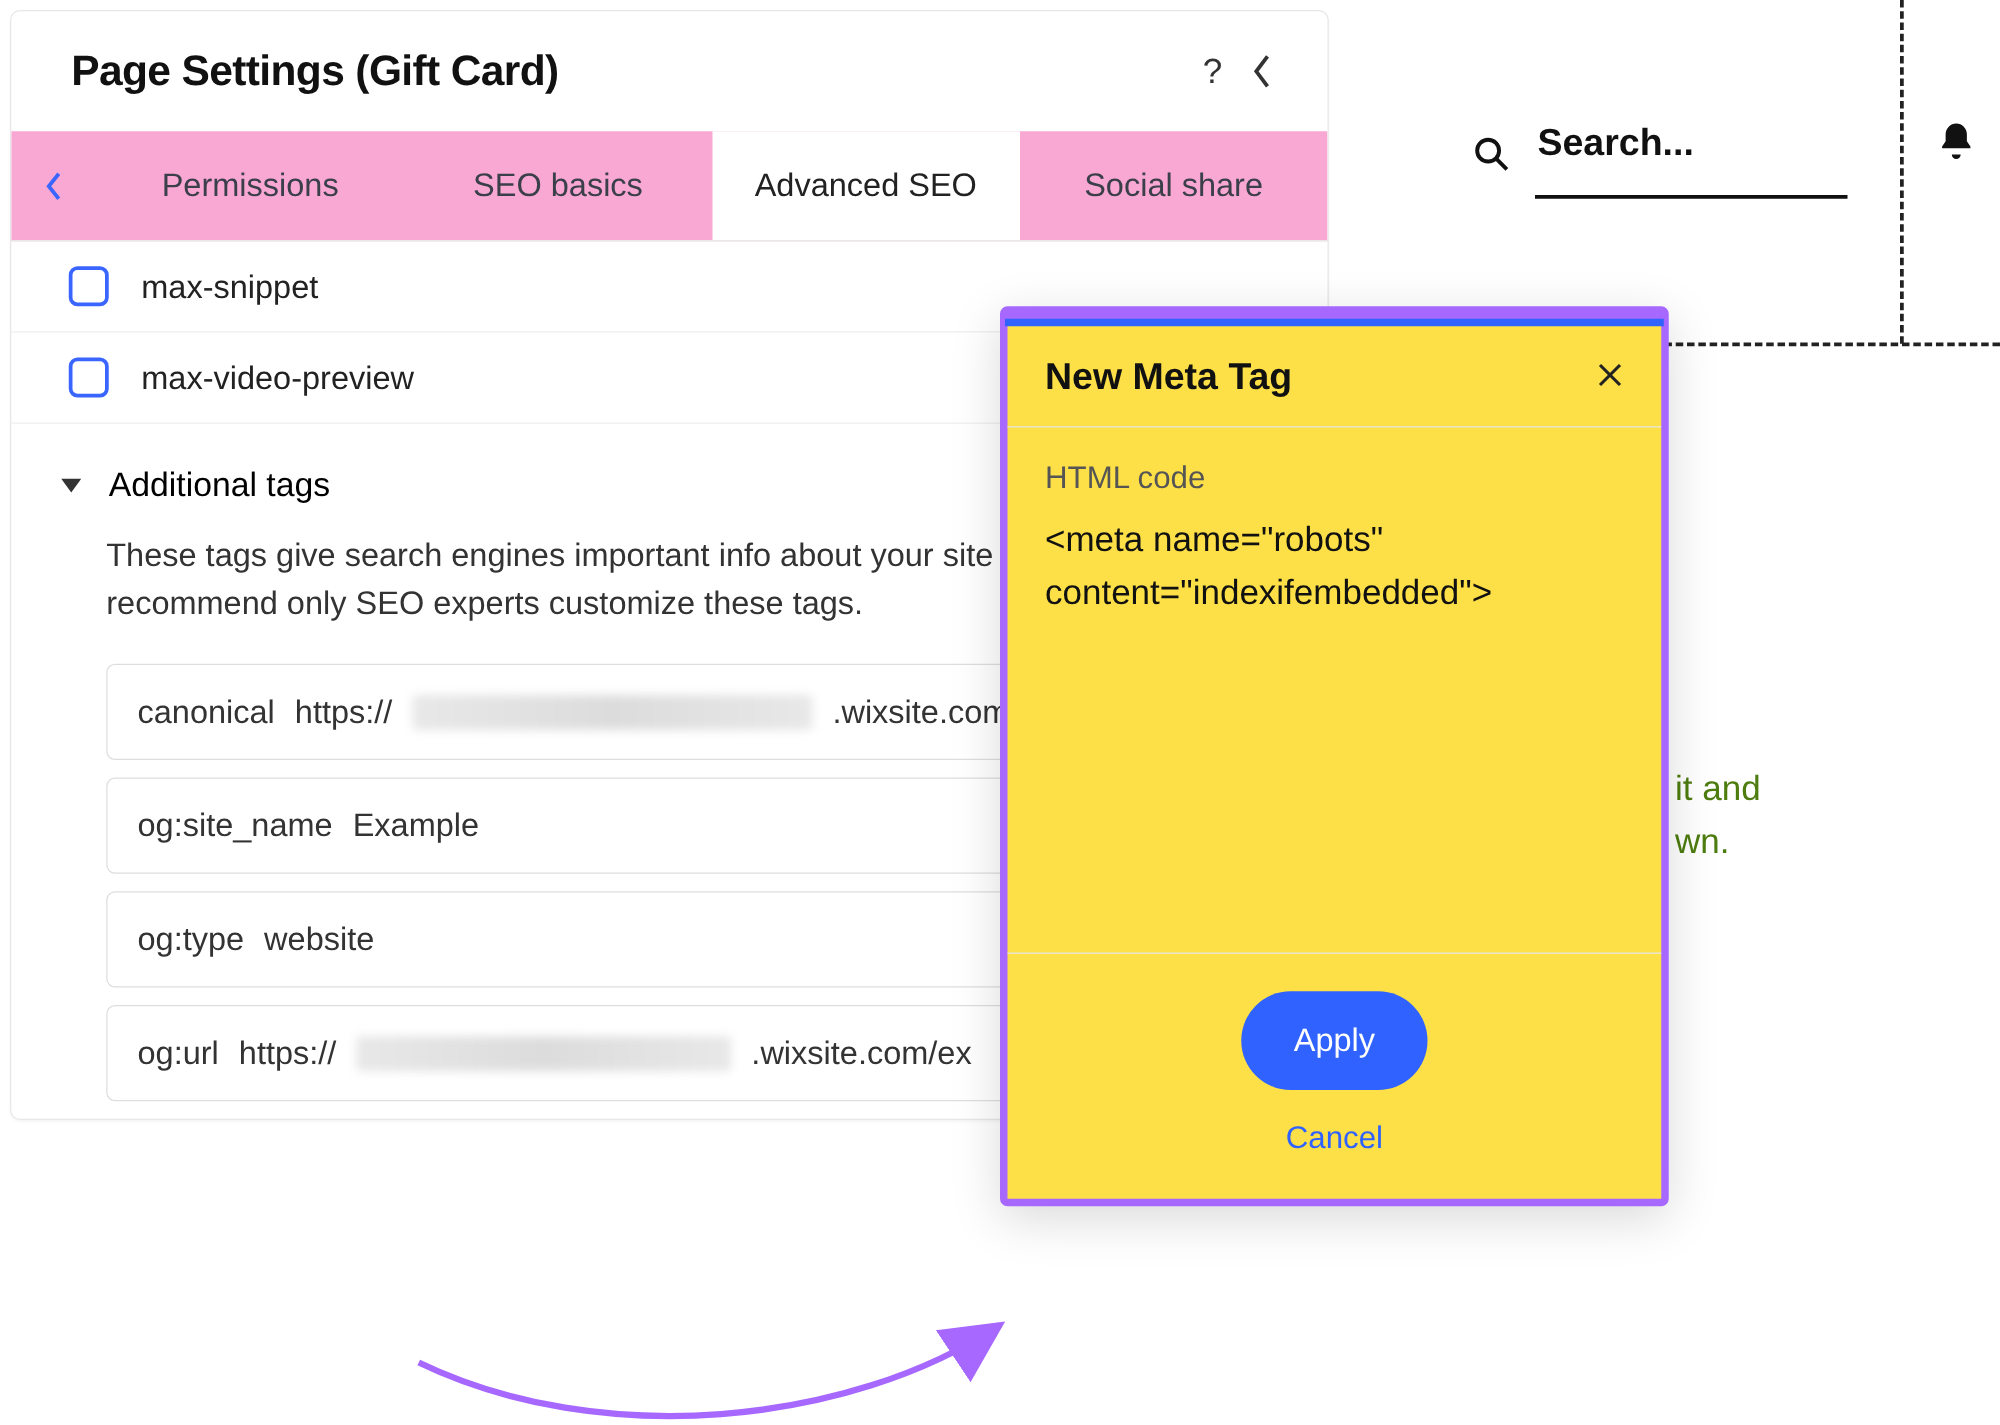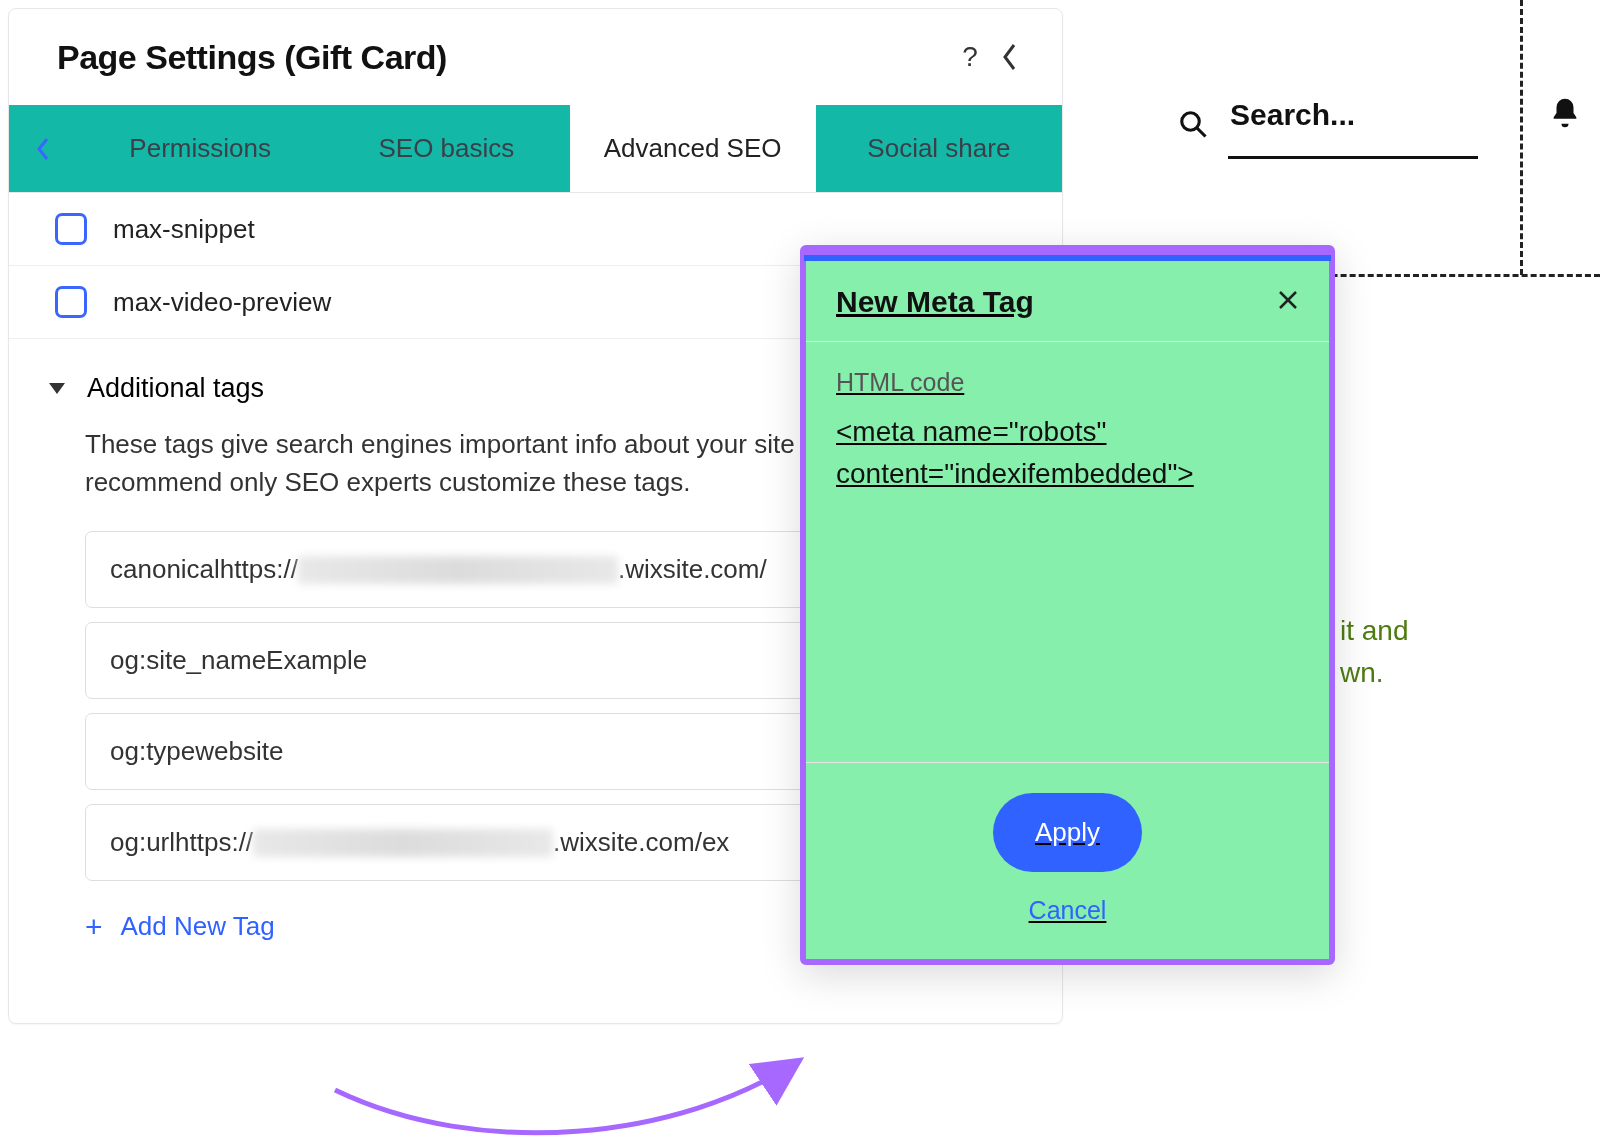--- a/index.html
+++ b/index.html
@@ -18,7 +18,7 @@
     left: 8px;
     top: 8px;
     width: 1055px;
-    height: 1016px;
+    height: 888px;
     background: #fff;
     border: 1px solid #e7e7e7;
     border-radius: 8px;

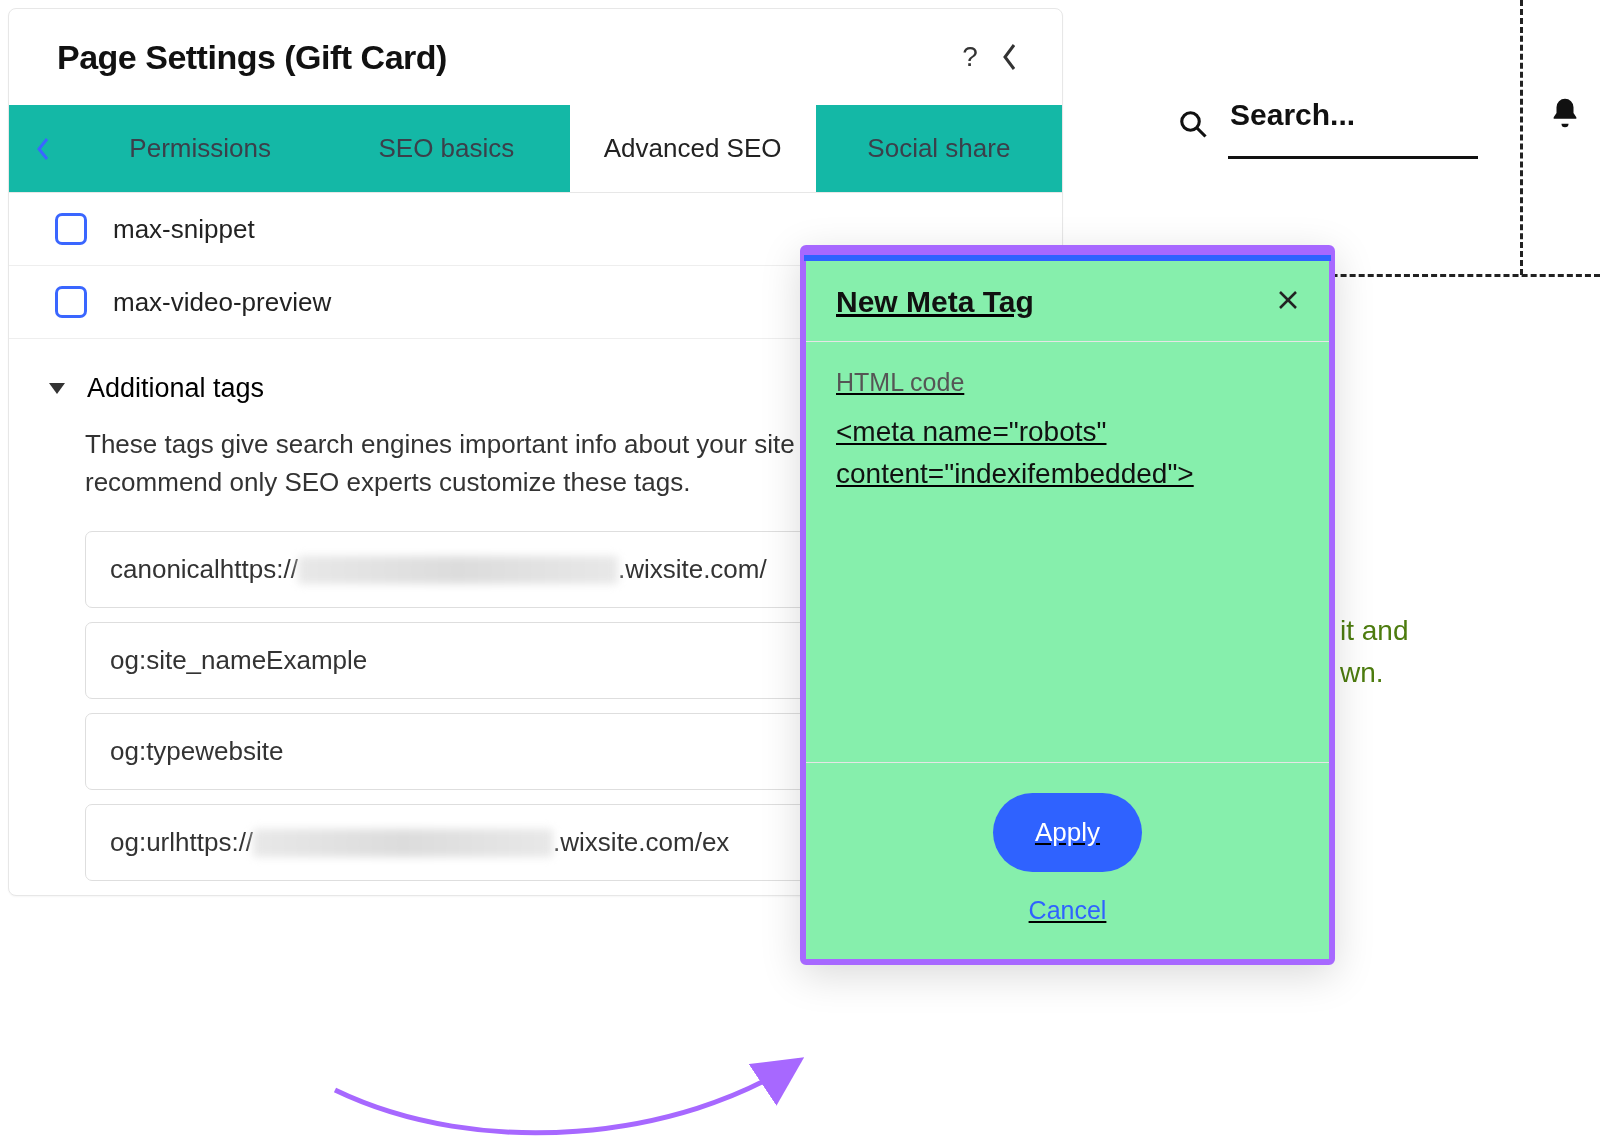--- a/index.html
+++ b/index.html
@@ -51,7 +51,7 @@
   .tabs {
     display: flex;
     align-items: stretch;
-    background: #14b8a6;
+    background: #f9a8d4;
     height: 88px;
     border-bottom: 1px solid #e7e7e7;
   }

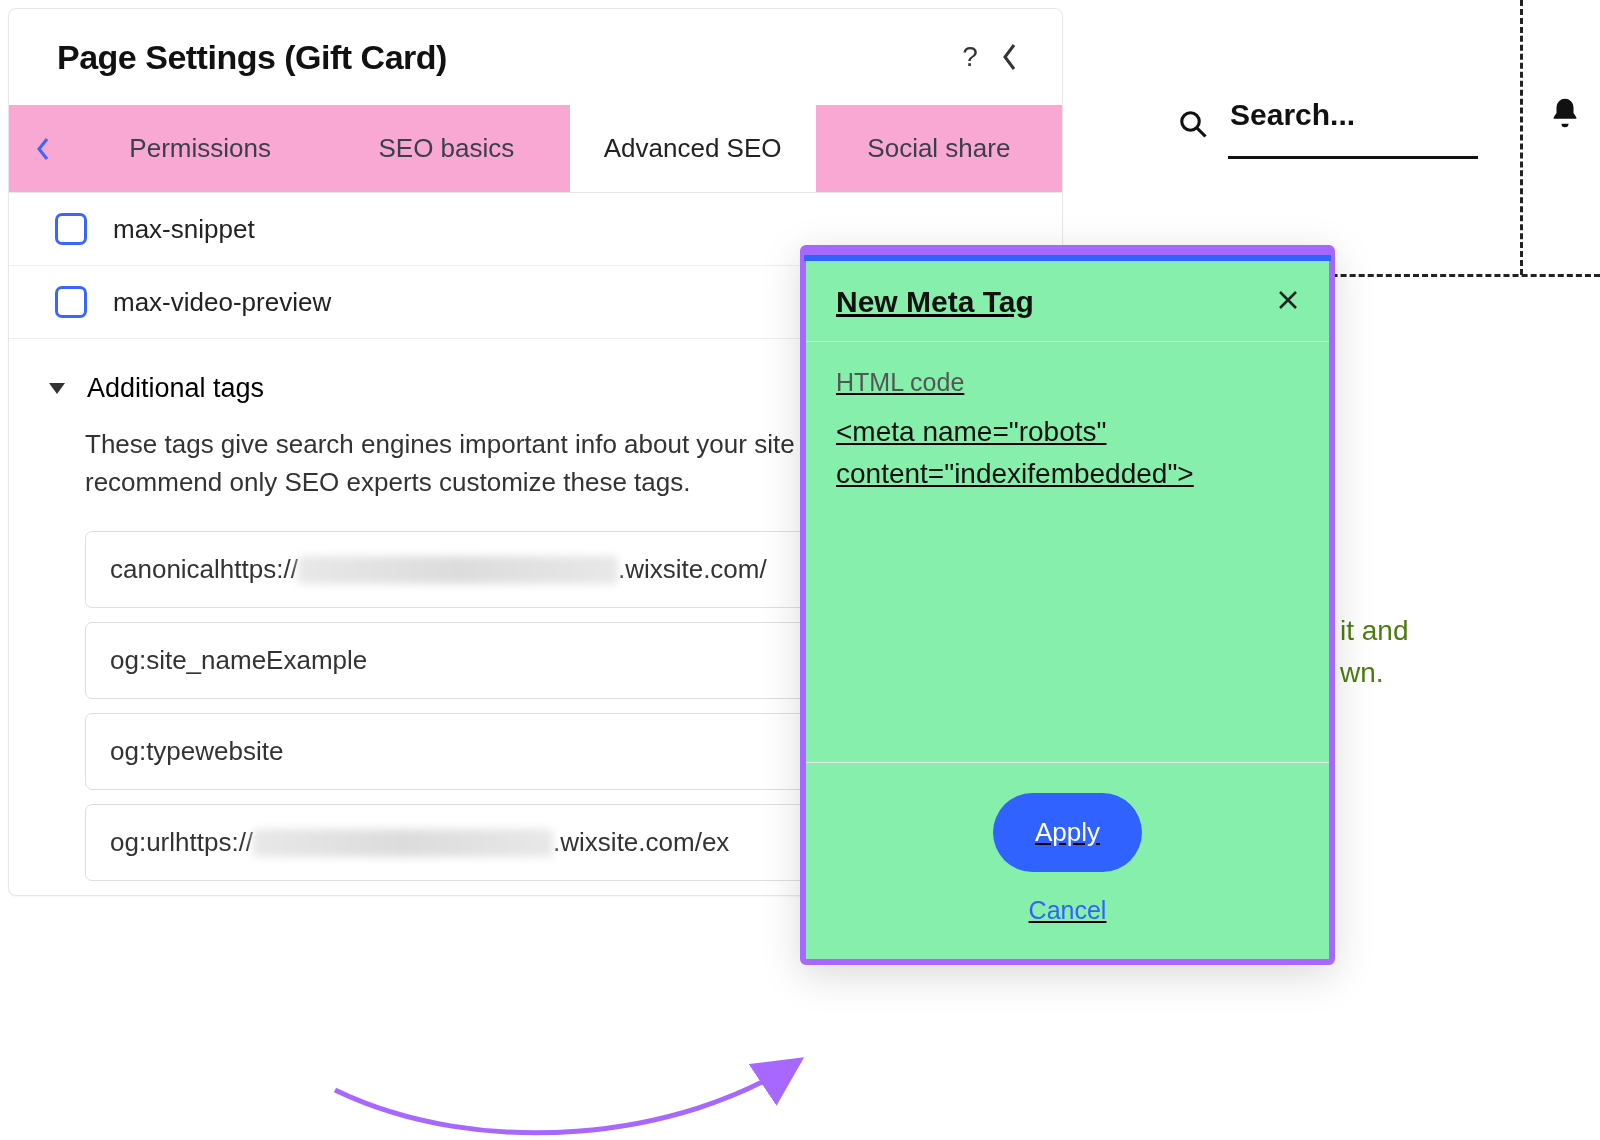--- a/index.html
+++ b/index.html
@@ -166,13 +166,12 @@
     left: 800px;
     top: 245px;
     width: 535px;
-    background: #86efac;
+    background: #fde047;
     border: 6px solid #a768ff;
     border-top-width: 12px;
     border-radius: 6px;
     box-shadow: 0 10px 40px rgba(0,0,0,0.15);
     z-index: 20;
-    text-decoration: underline;
   }
   .modal-bluebar {
     height: 6px; background:#2f62ff; margin:-2px -2px 0 -2px;

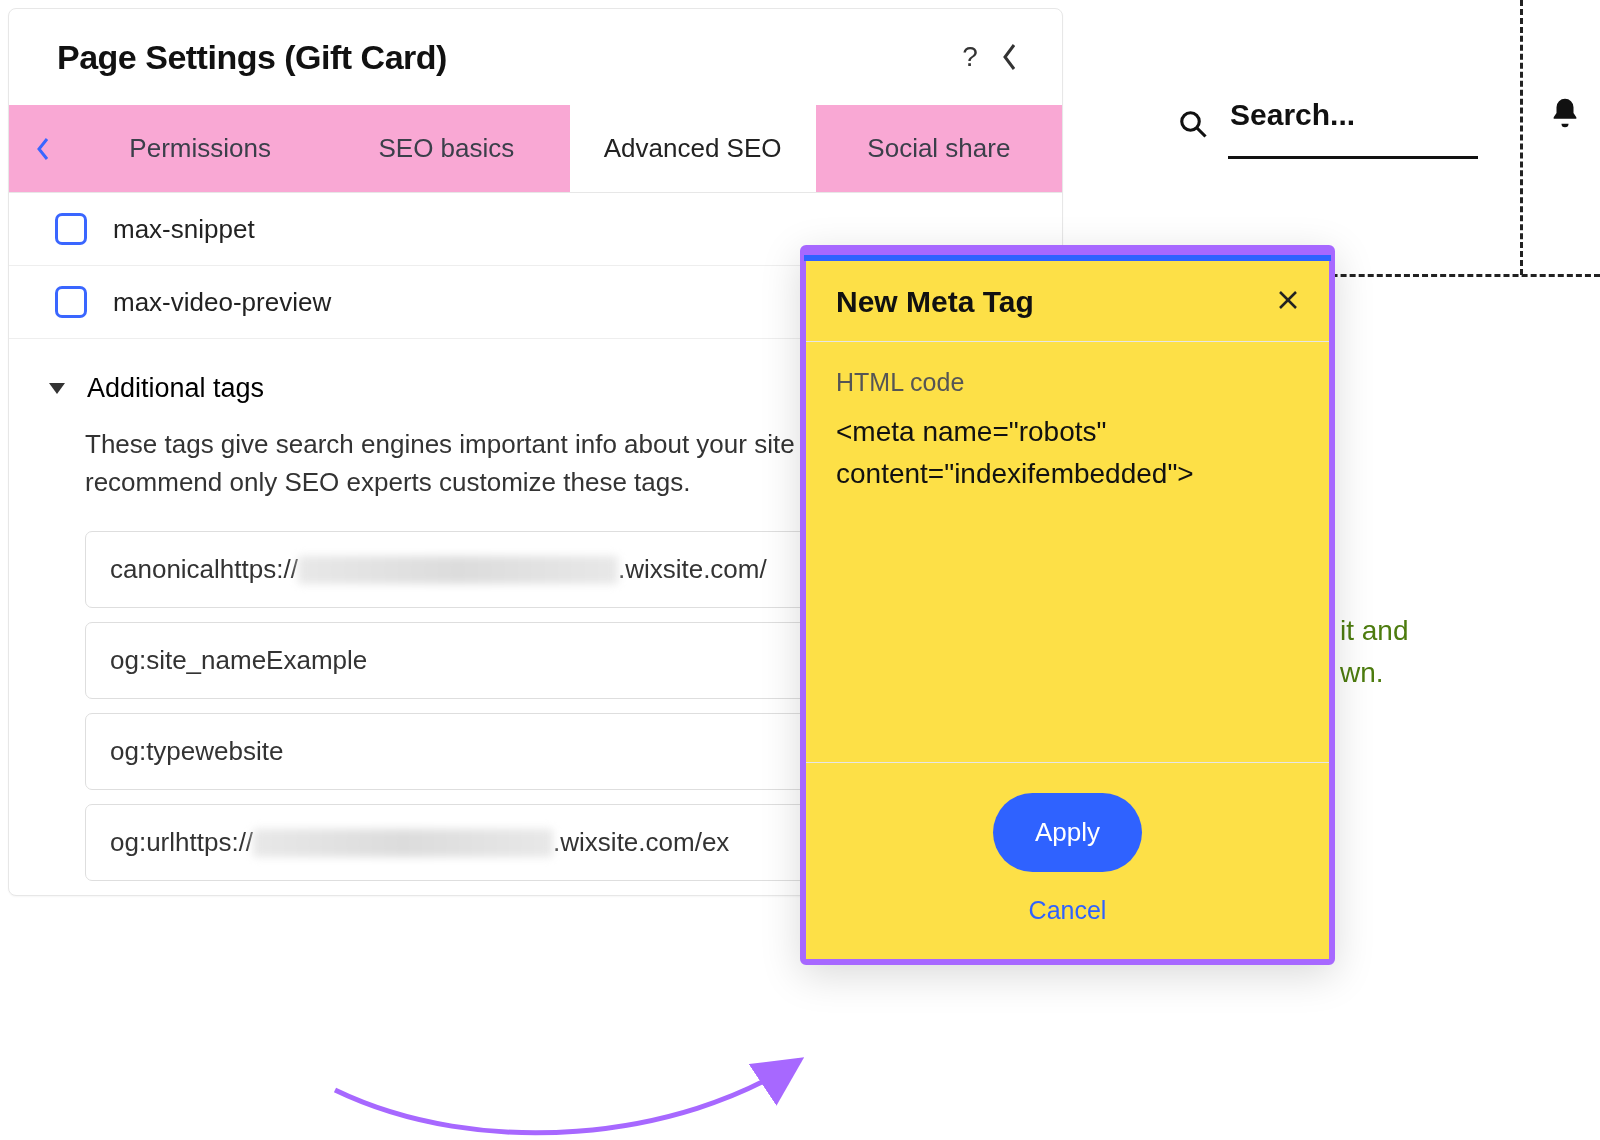--- a/index.html
+++ b/index.html
@@ -133,6 +133,7 @@
     margin-bottom: 14px;
     display: flex;
     align-items: center;
+    gap: 16px;
     overflow: hidden;
     white-space: nowrap;
   }

